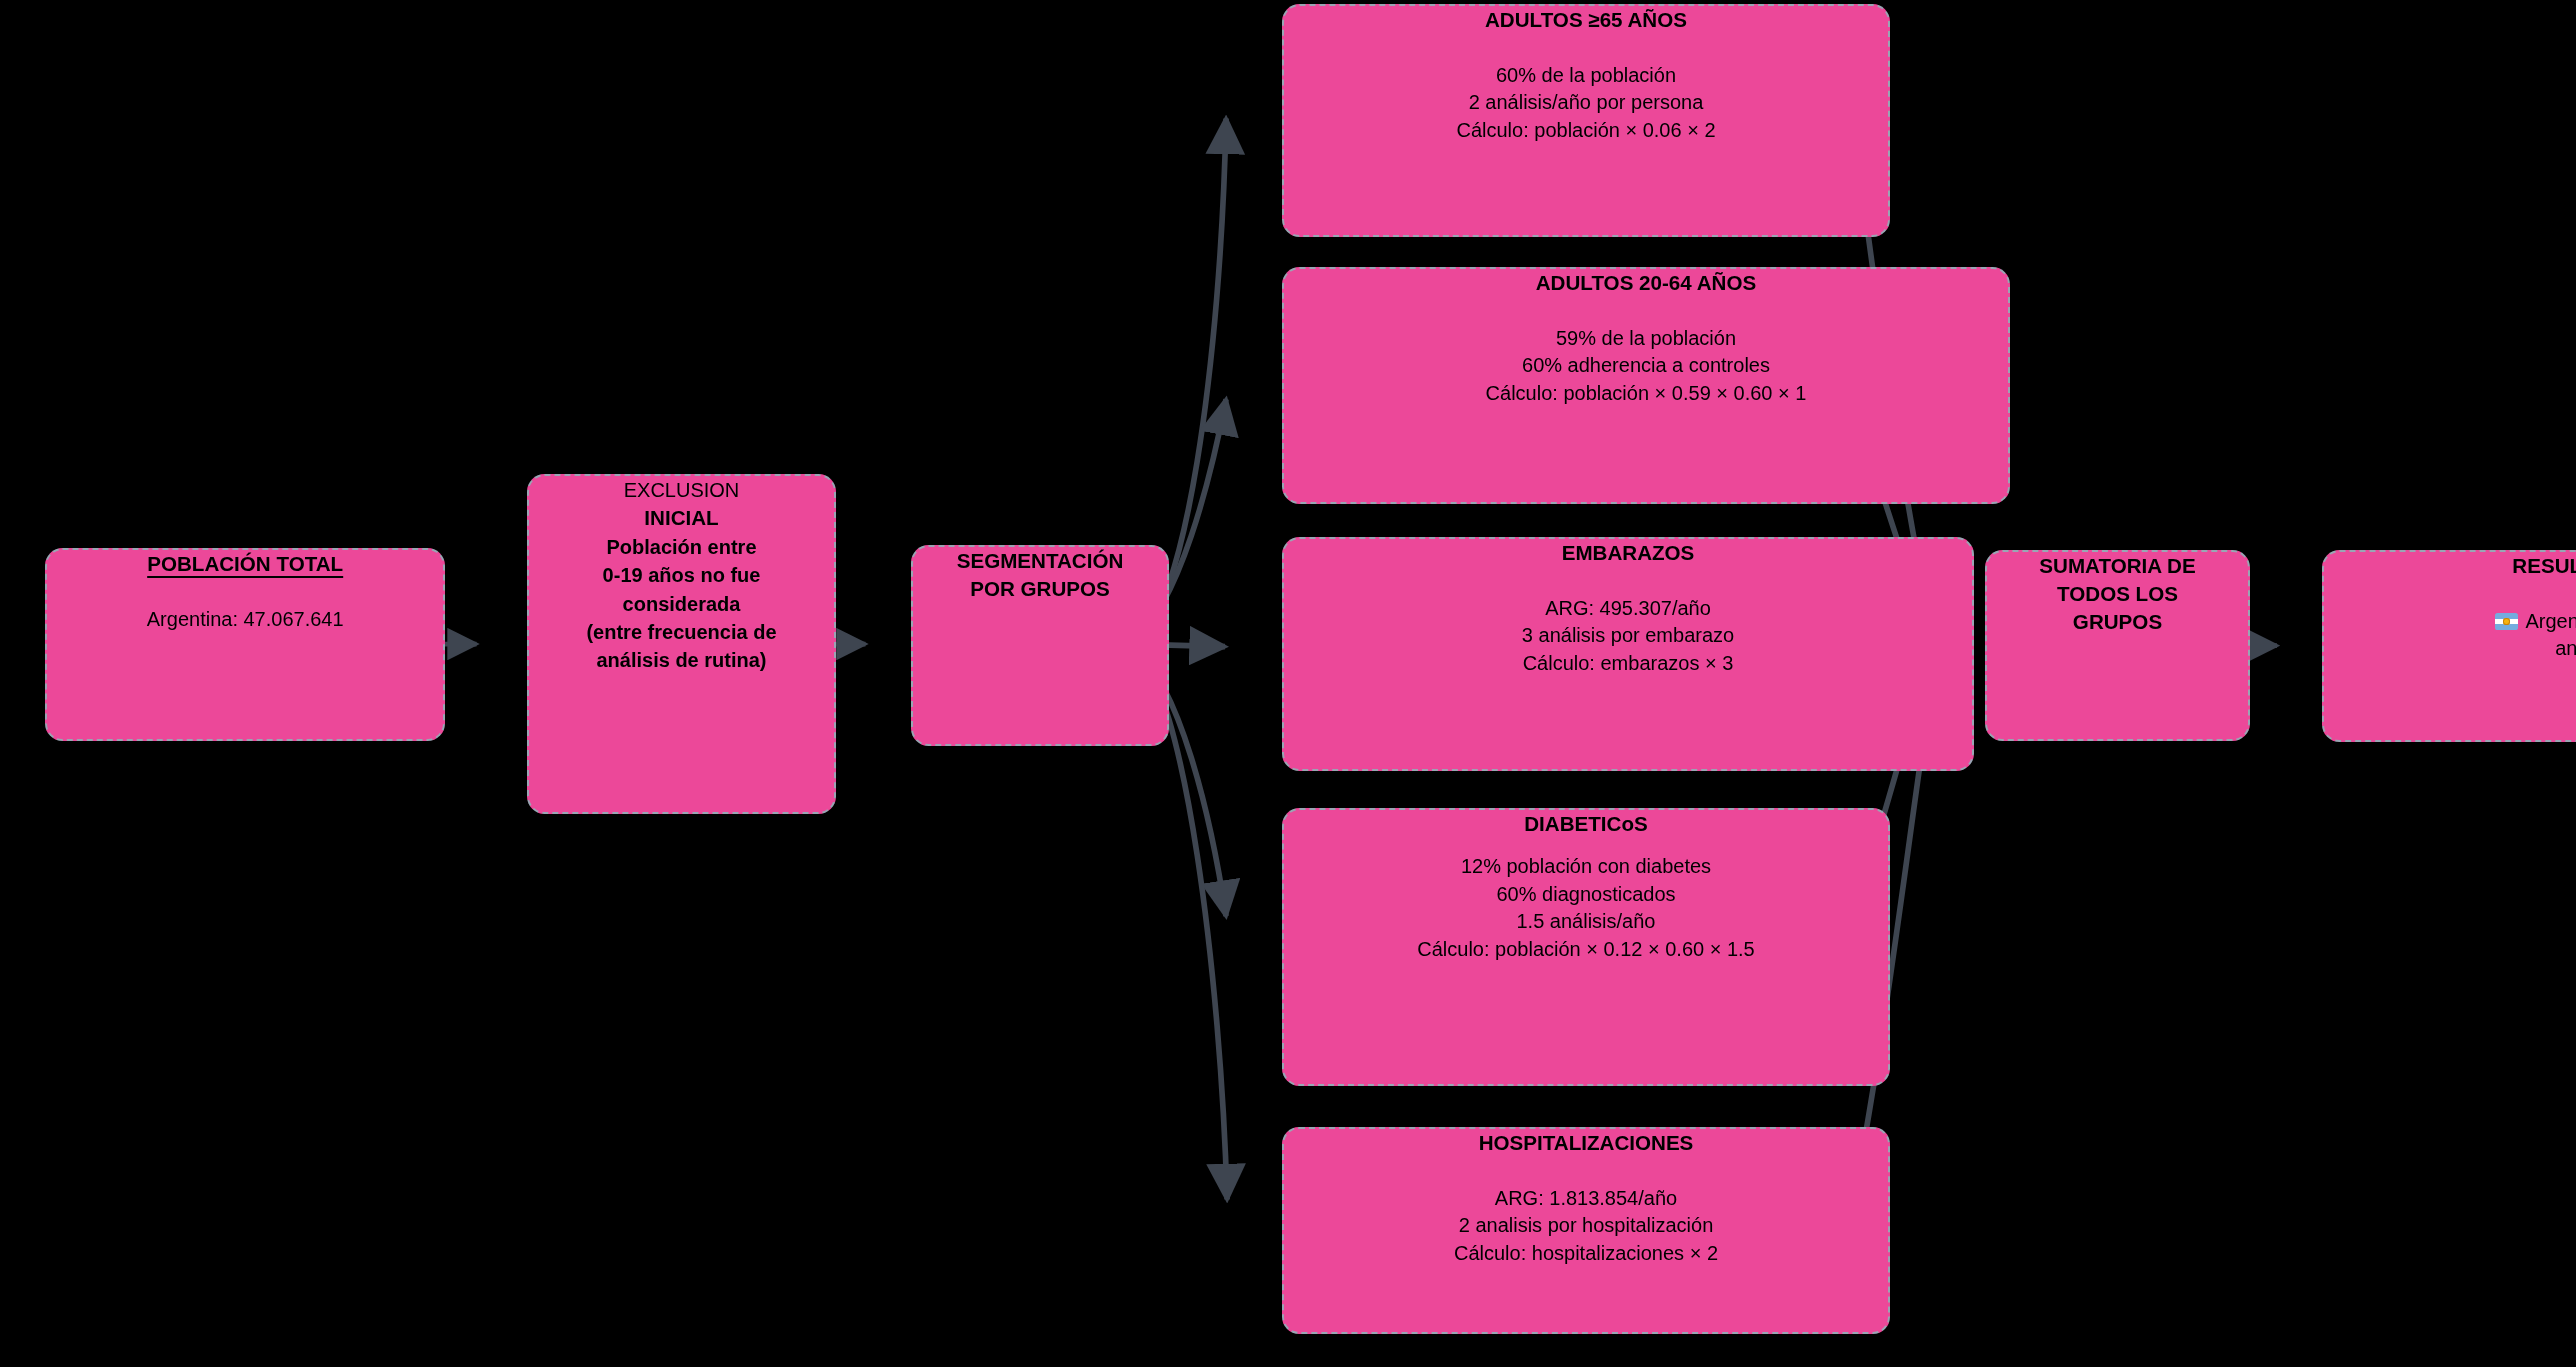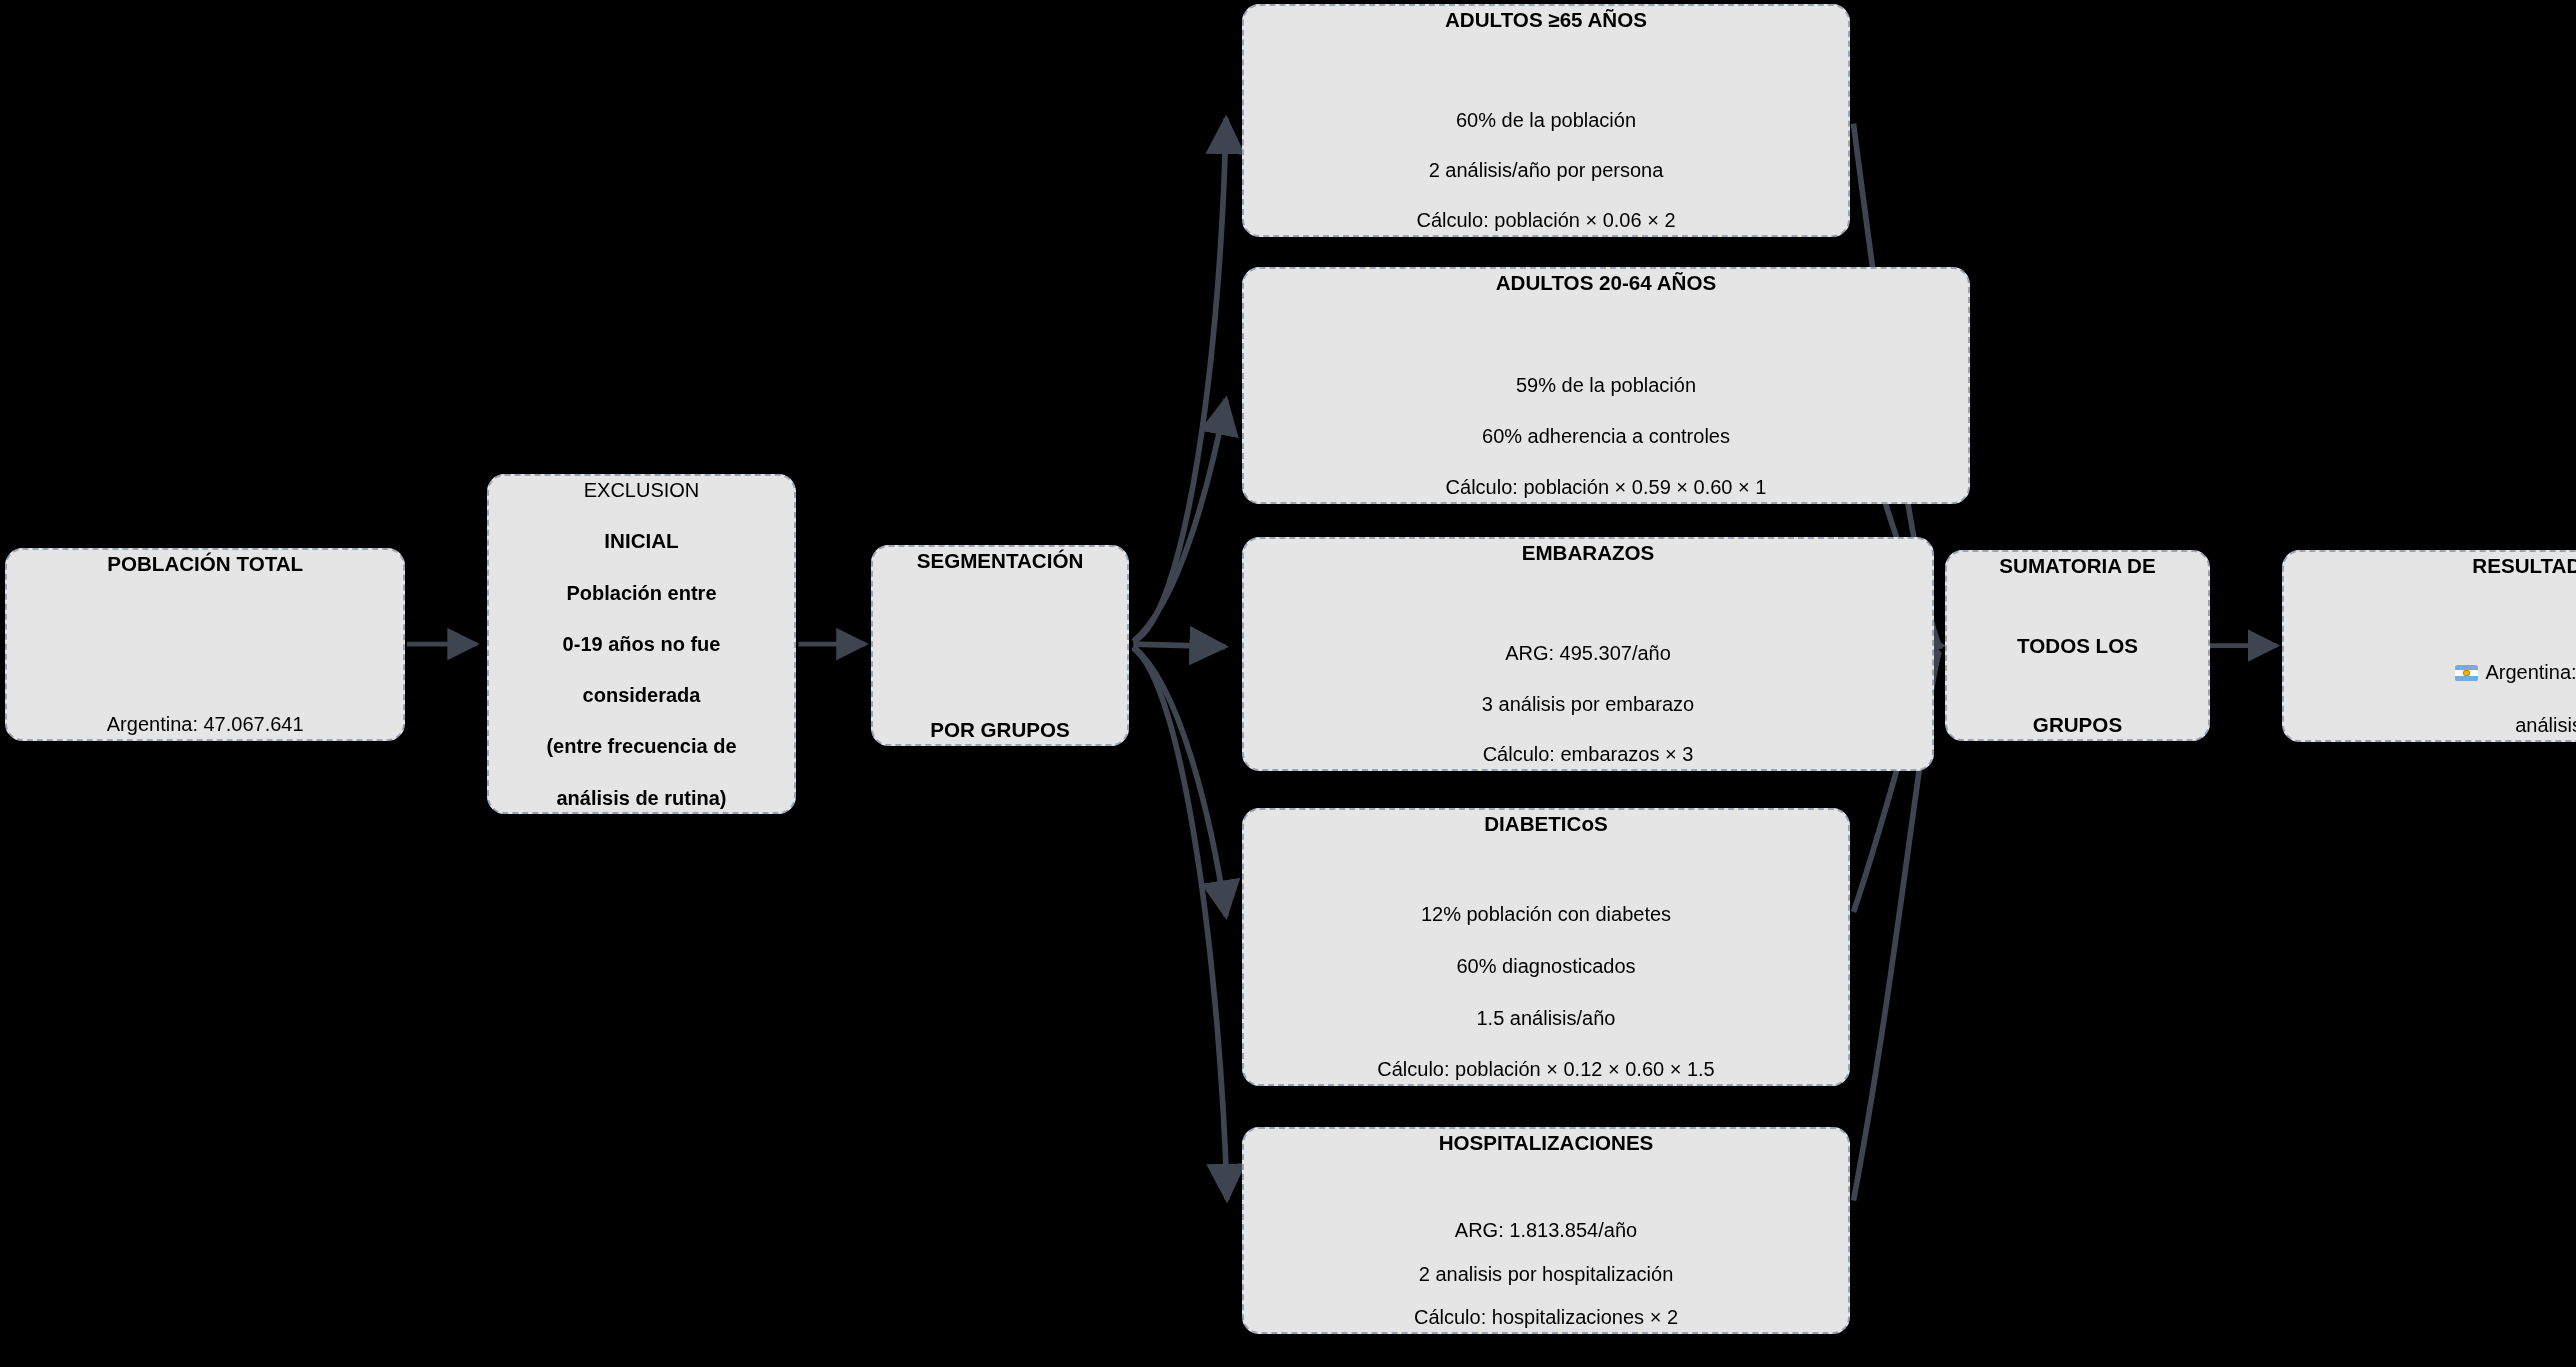--- a/index.html
+++ b/index.html
@@ -10,16 +10,17 @@
   .node{
     position:absolute;
     box-sizing:border-box;
-    background:#e5e5e5;
+    background:#ec4899;
     border:2.6px dashed #9aa5b4;
     border-radius:17.5px;
     display:flex;
     flex-direction:column;
     align-items:center;
-    justify-content:space-between;
+    justify-content:flex-start;
     text-align:center;
     color:#000;
     z-index:3;
+    margin-left:40px;
   }
   .ttl{font-weight:bold;font-size:20.6px;line-height:1.35;}
   .ttl.ul{text-underline-offset:5.2px;}

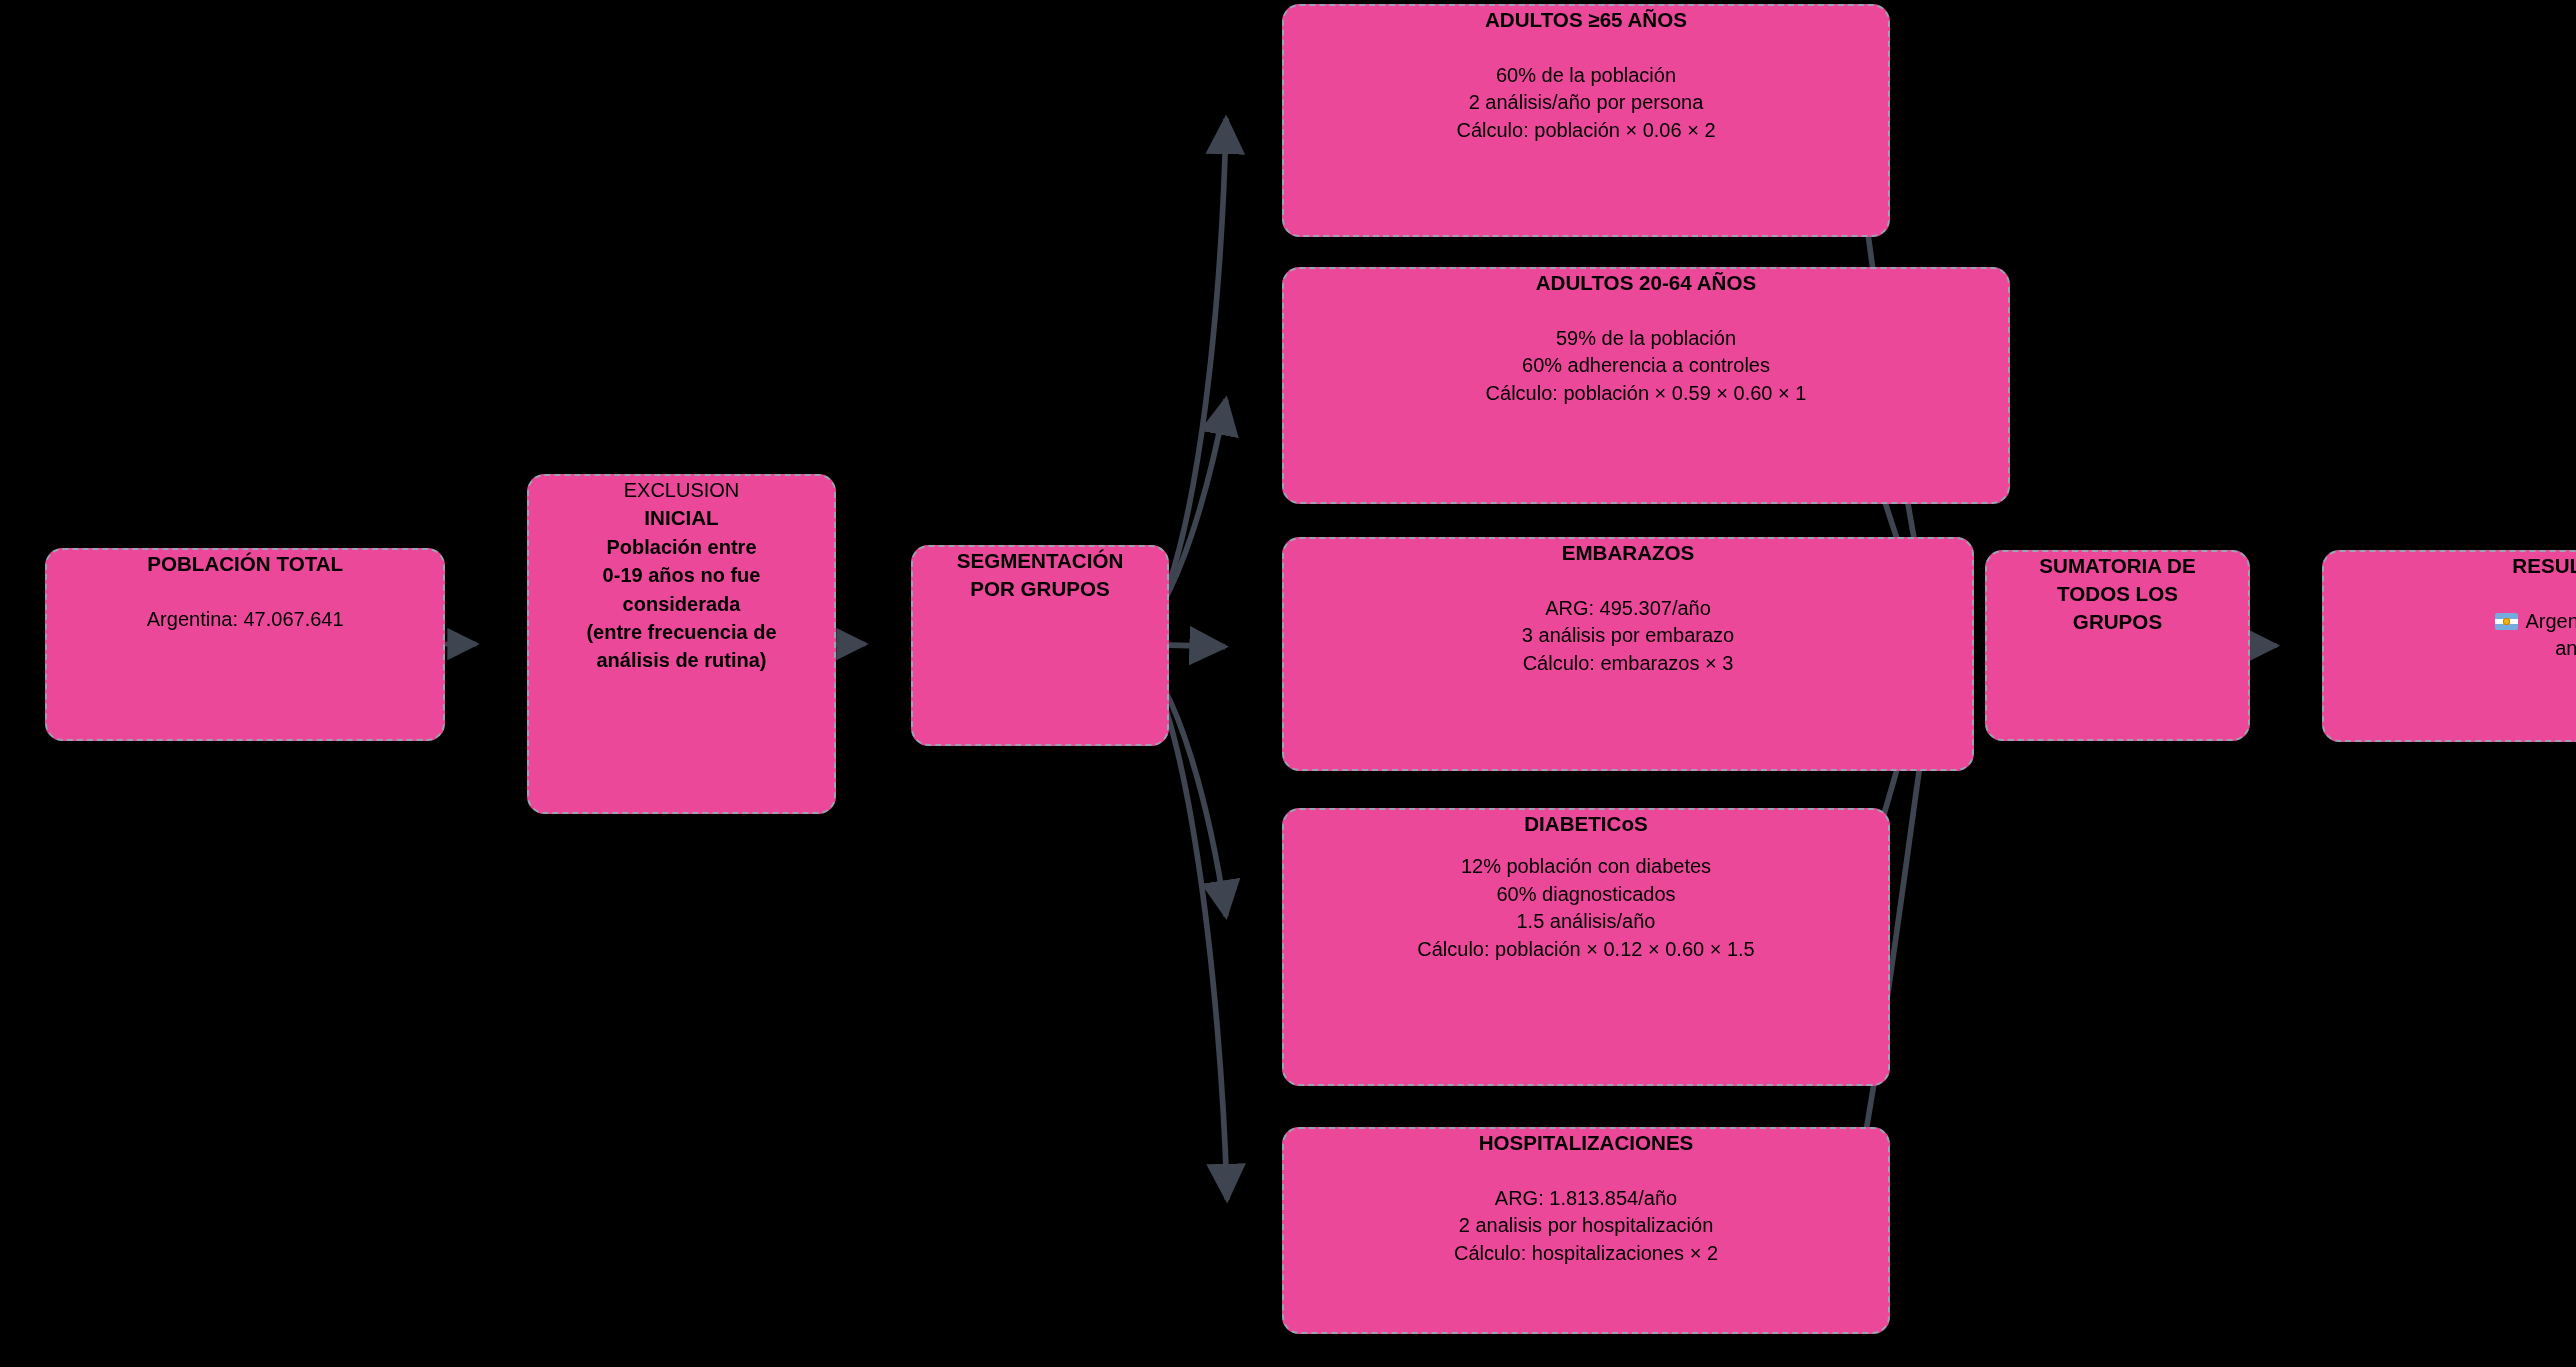--- a/index.html
+++ b/index.html
@@ -23,7 +23,7 @@
     margin-left:40px;
   }
   .ttl{font-weight:bold;font-size:20.6px;line-height:1.35;}
-  .ttl.ul{text-underline-offset:5.2px;}
+  .ttl.ul{text-decoration:underline;text-underline-offset:5.2px;}
   .body-line{font-weight:normal;font-size:20px;line-height:1.38;white-space:nowrap;}
   .gap{height:28px;}
   .gap-sm{height:15.5px;}

